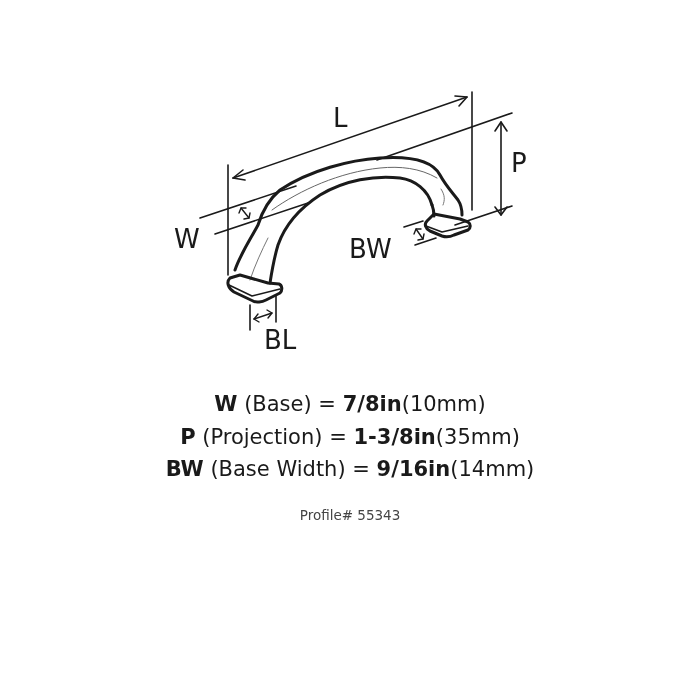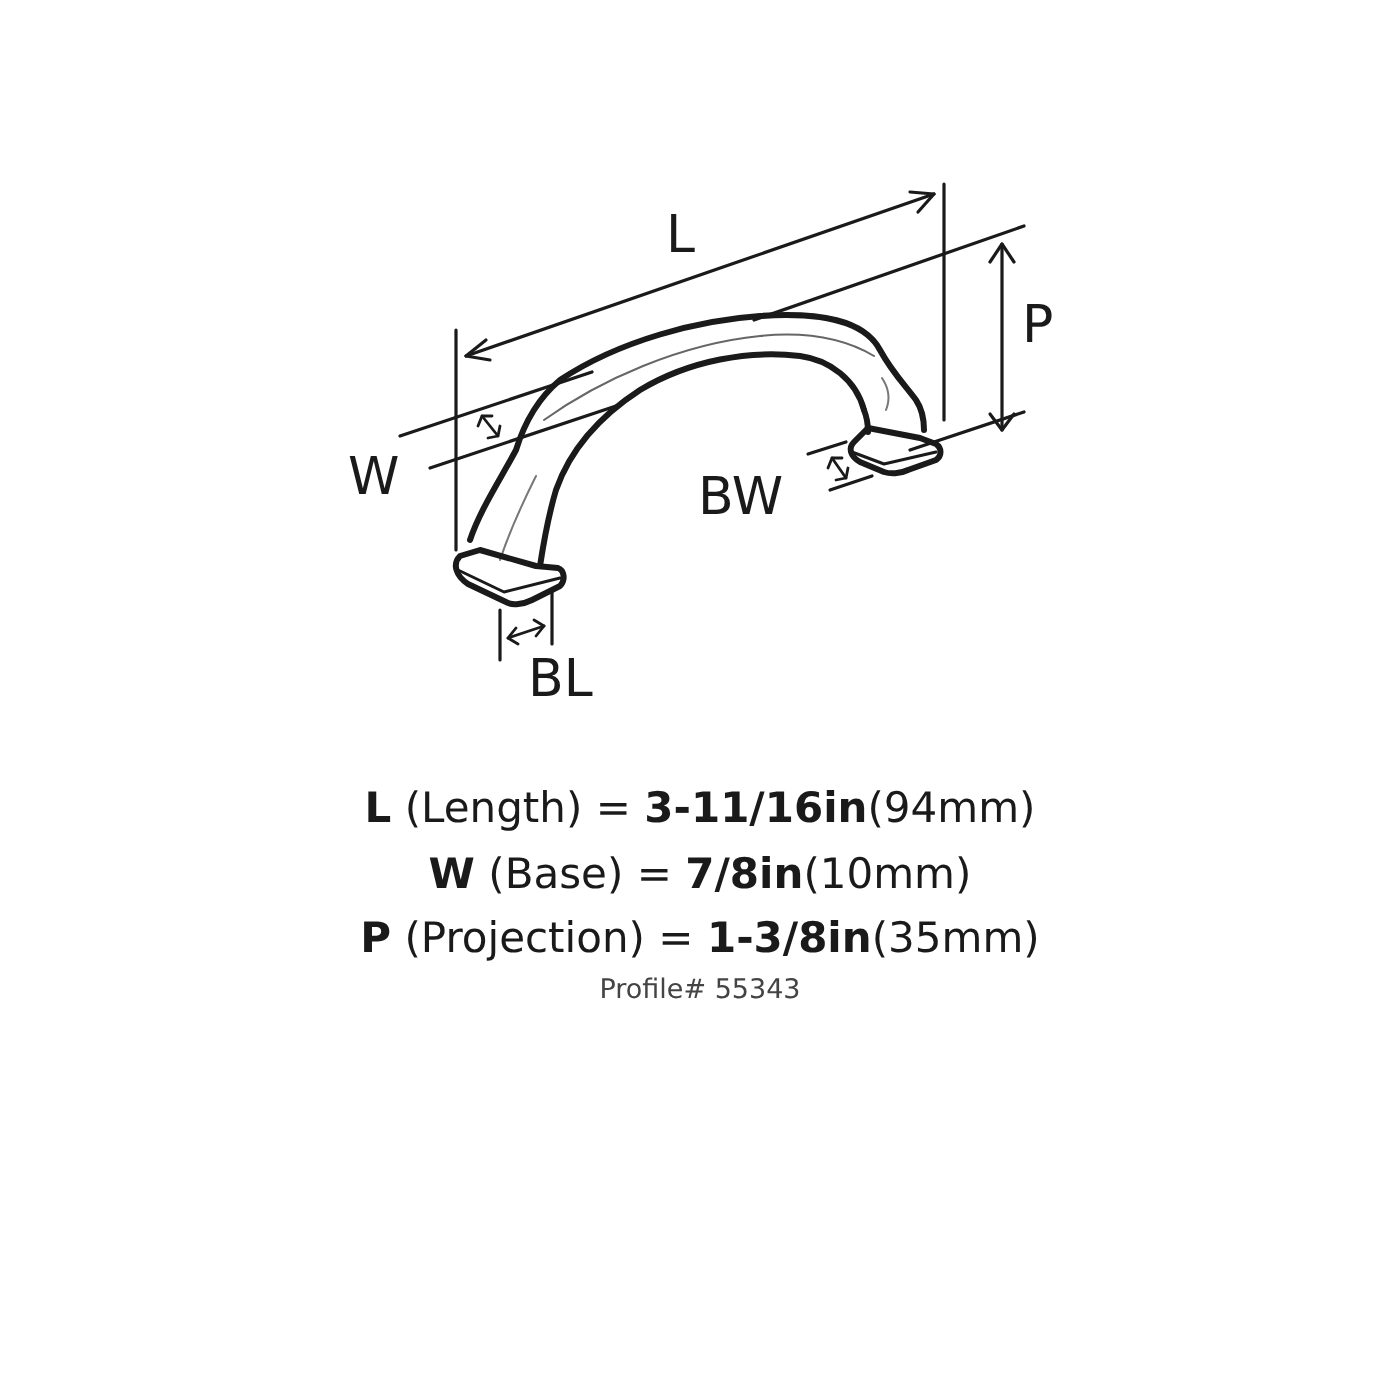--- a/index.html
+++ b/index.html
@@ -82,12 +82,6 @@
 
 <div class="specs">
   <div class="spec-row">
-    <span class="code">L</span>
-    <span class="desc">(Length)</span>
-    <span class="desc">=</span>
-    <span class="val">3-11/16in</span><span class="desc">(94mm)</span>
-  </div>
-  <div class="spec-row">
     <span class="code">W</span>
     <span class="desc">(Base)</span>
     <span class="desc">=</span>

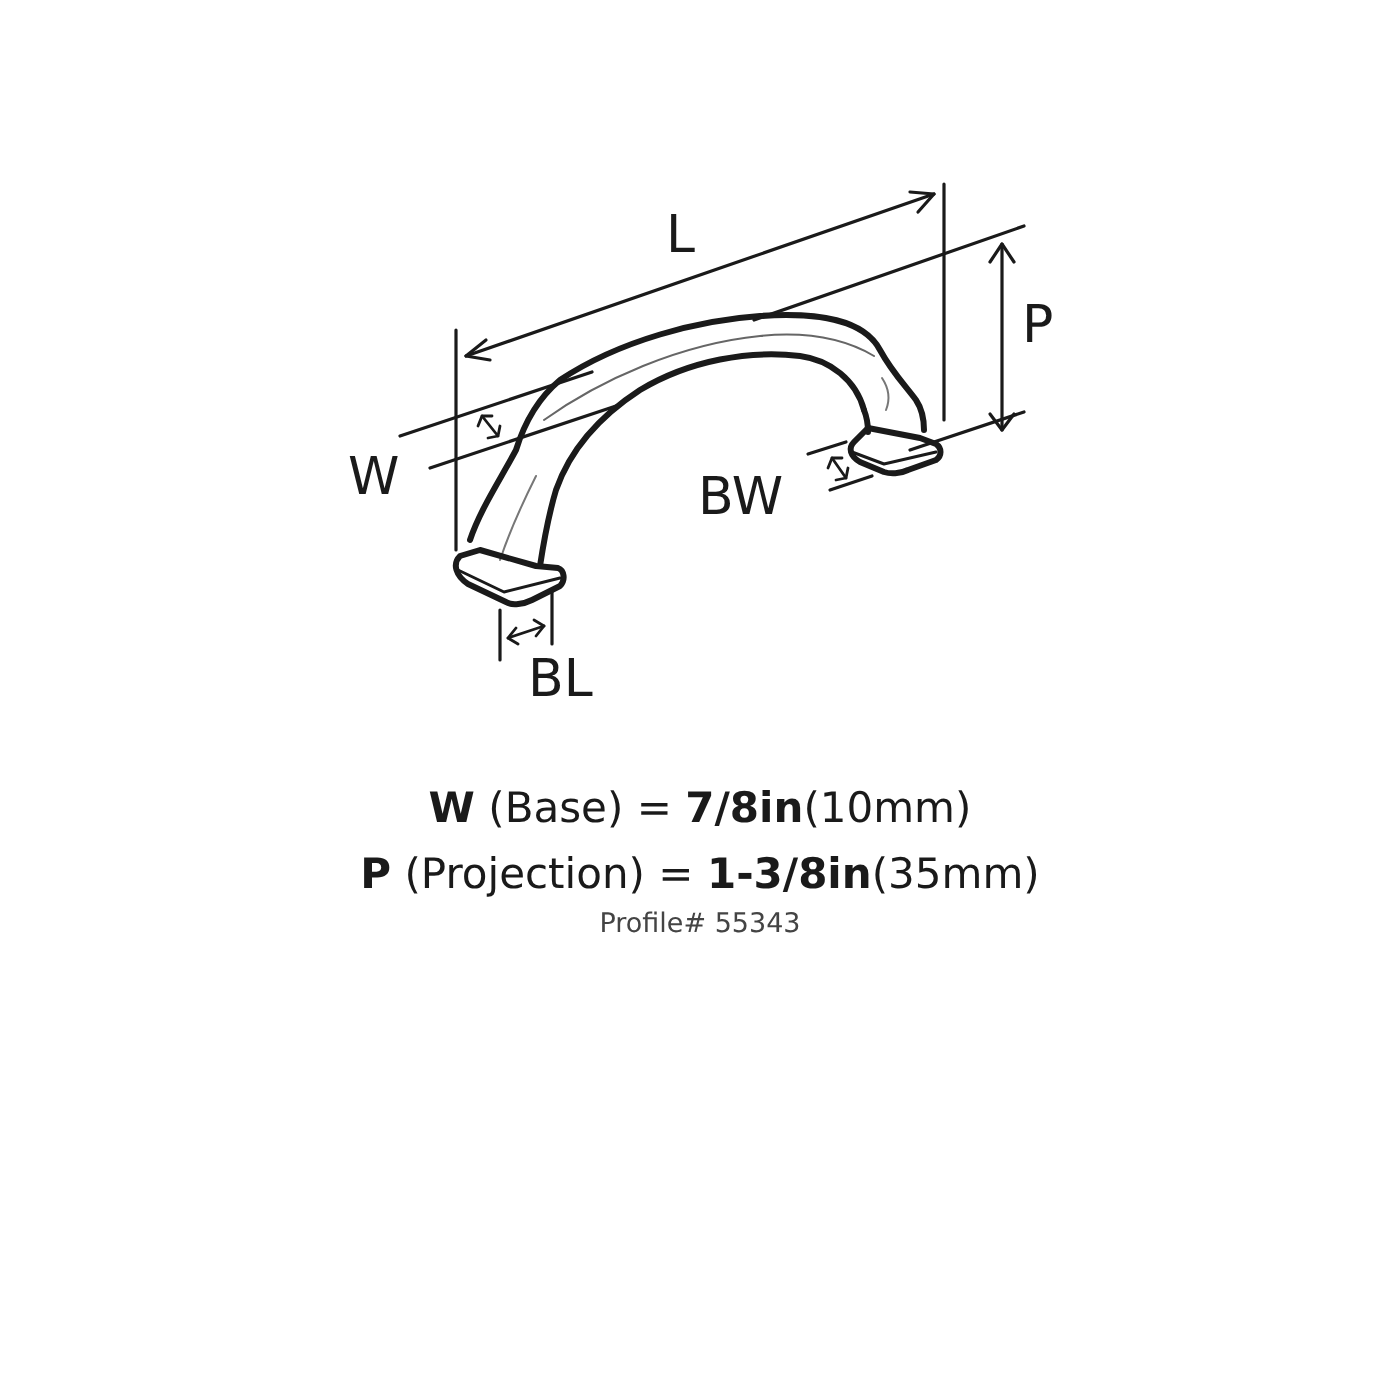--- a/index.html
+++ b/index.html
@@ -93,6 +93,12 @@
     <span class="desc">=</span>
     <span class="val">1-3/8in</span><span class="desc">(35mm)</span>
   </div>
+  <div class="spec-row">
+    <span class="code">BW</span>
+    <span class="desc">(Base Width)</span>
+    <span class="desc">=</span>
+    <span class="val">9/16in</span><span class="desc">(14mm)</span>
+  </div>
   <div class="profile">Profile# 55343</div>
 </div>
 

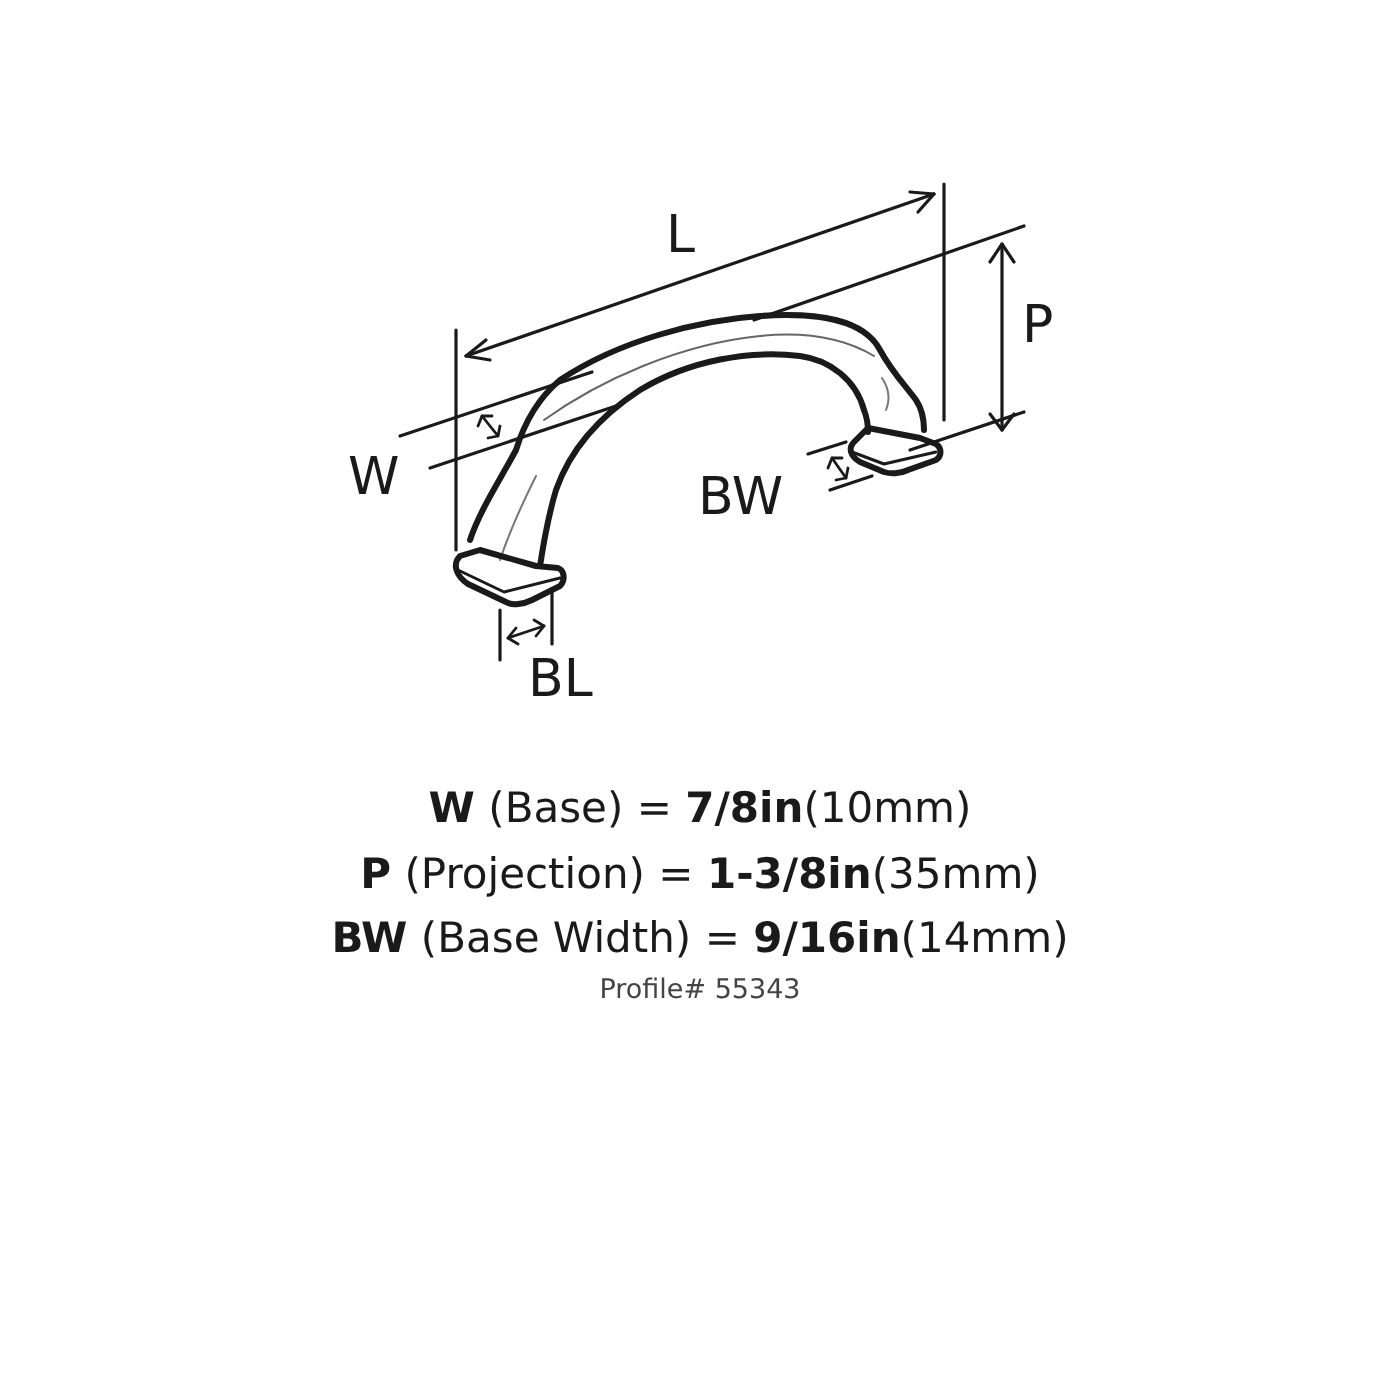--- a/index.html
+++ b/index.html
@@ -10,7 +10,7 @@
   .spec-row { font-size: 21px; line-height: 32.5px; white-space: nowrap; color: #1a1a1a; }
   .spec-row .code, .spec-row .val { font-weight: bold; }
   .spec-row .desc { font-weight: normal; }
-  .profile { font-size: 13.5px; color: #444; margin-top: 0; line-height: 18px; }
+  .profile { font-size: 13.5px; color: #444; margin-top: 20px; line-height: 18px; }
 </style>
 </head>
 <body>

